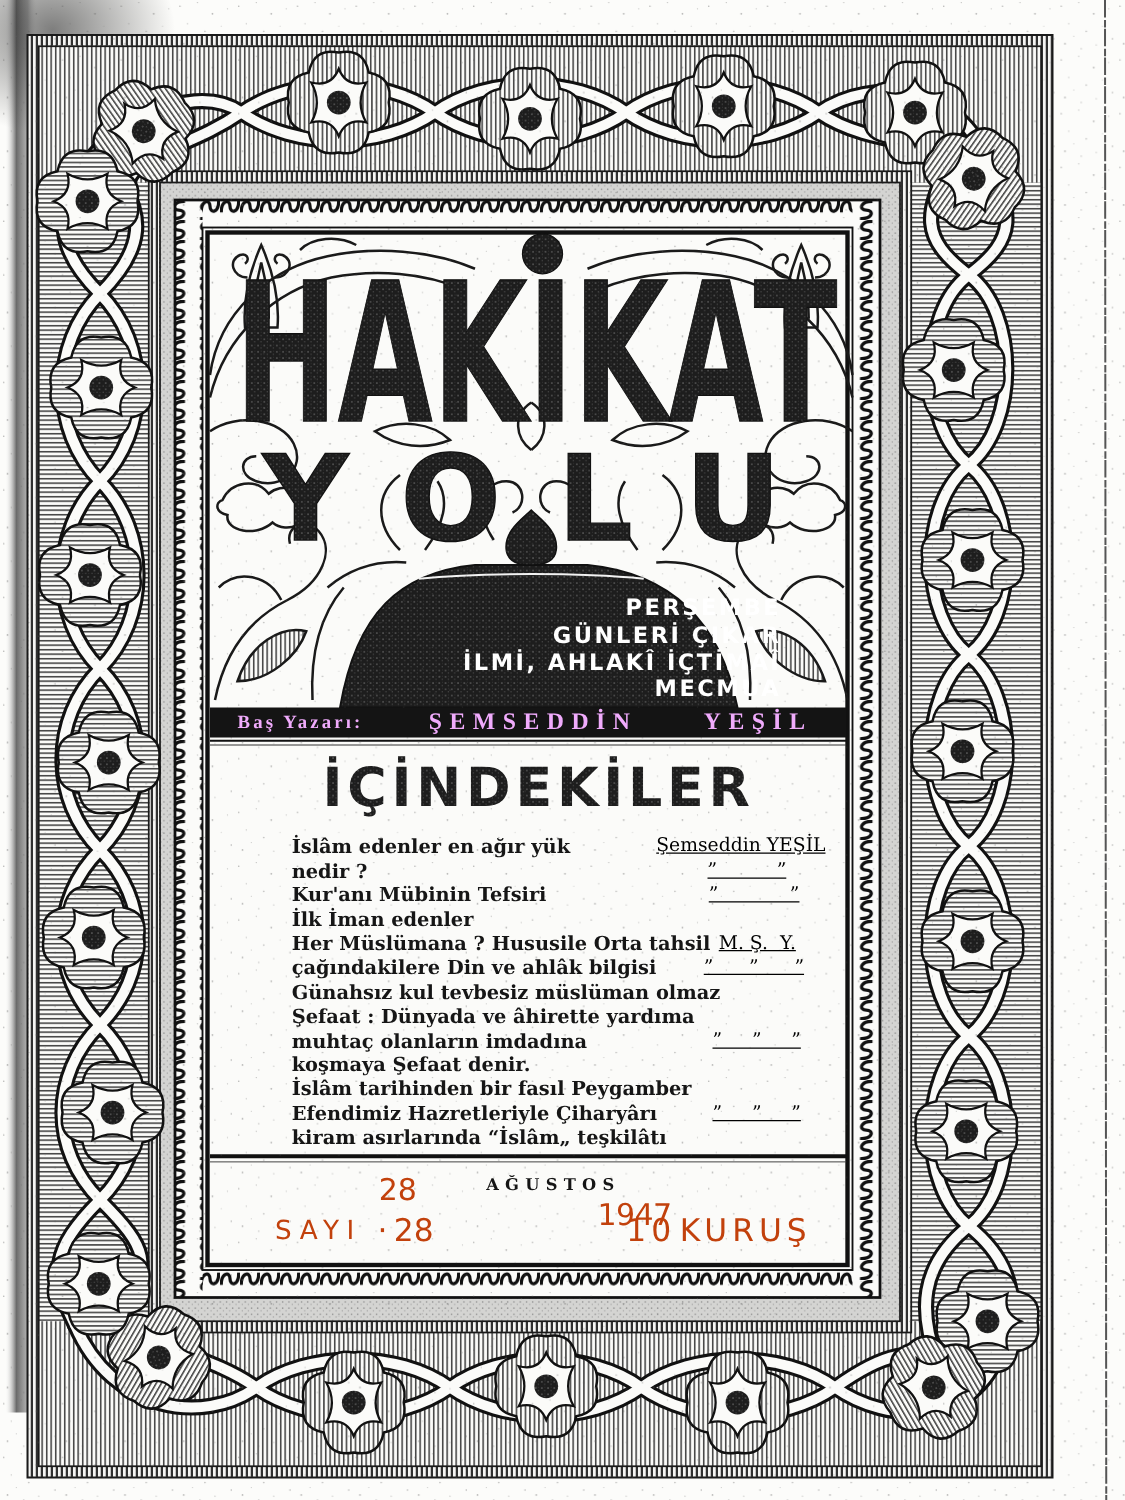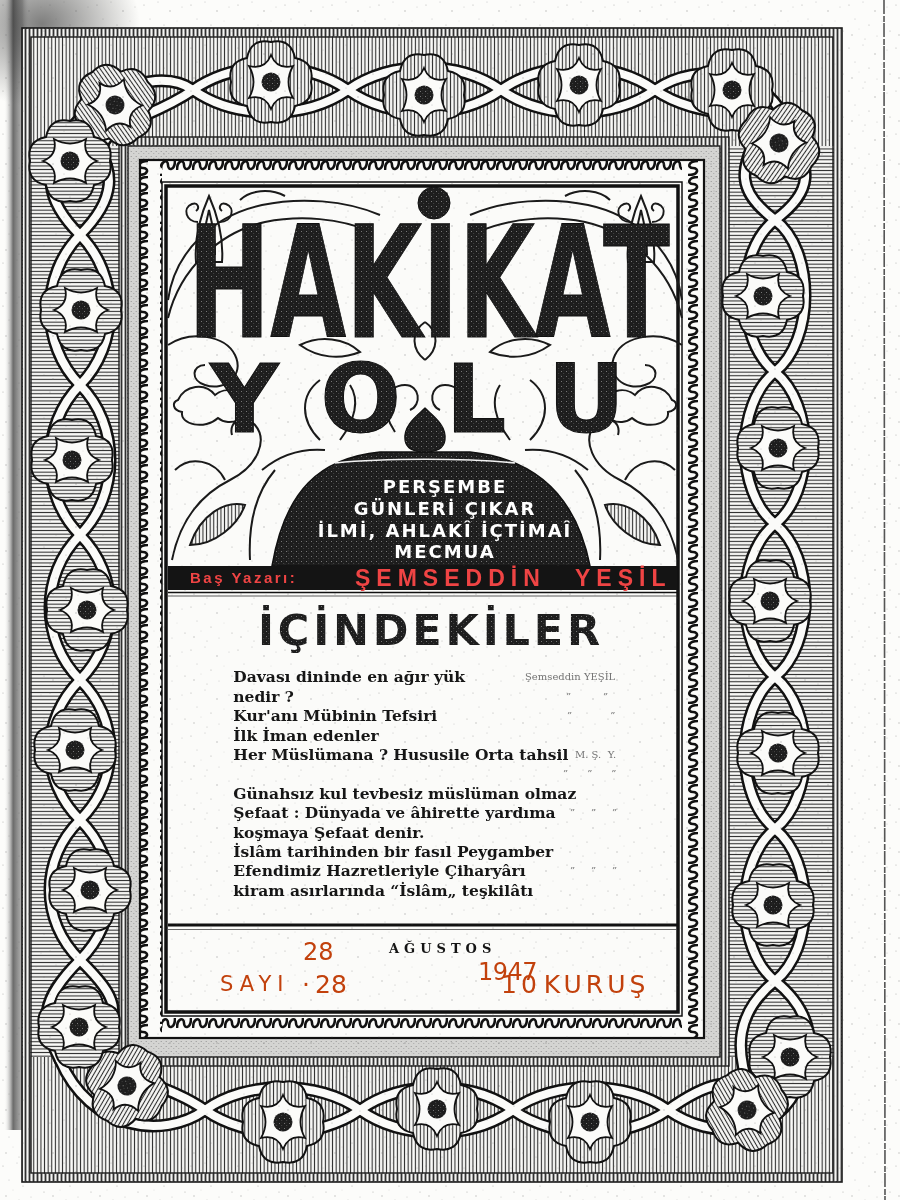--- a/index.html
+++ b/index.html
@@ -13,7 +13,7 @@
 
   
   .dome-line {
-    position: absolute; left: 265px; width: 360px; text-align: center;
+    position: absolute; left: 265px; width: 360px; text-align: right;
     color: #fff; font-family: "DejaVu Sans", sans-serif; font-weight: bold;
     font-size: 18px; line-height: 18px; letter-spacing: 2px; white-space: pre;
   }

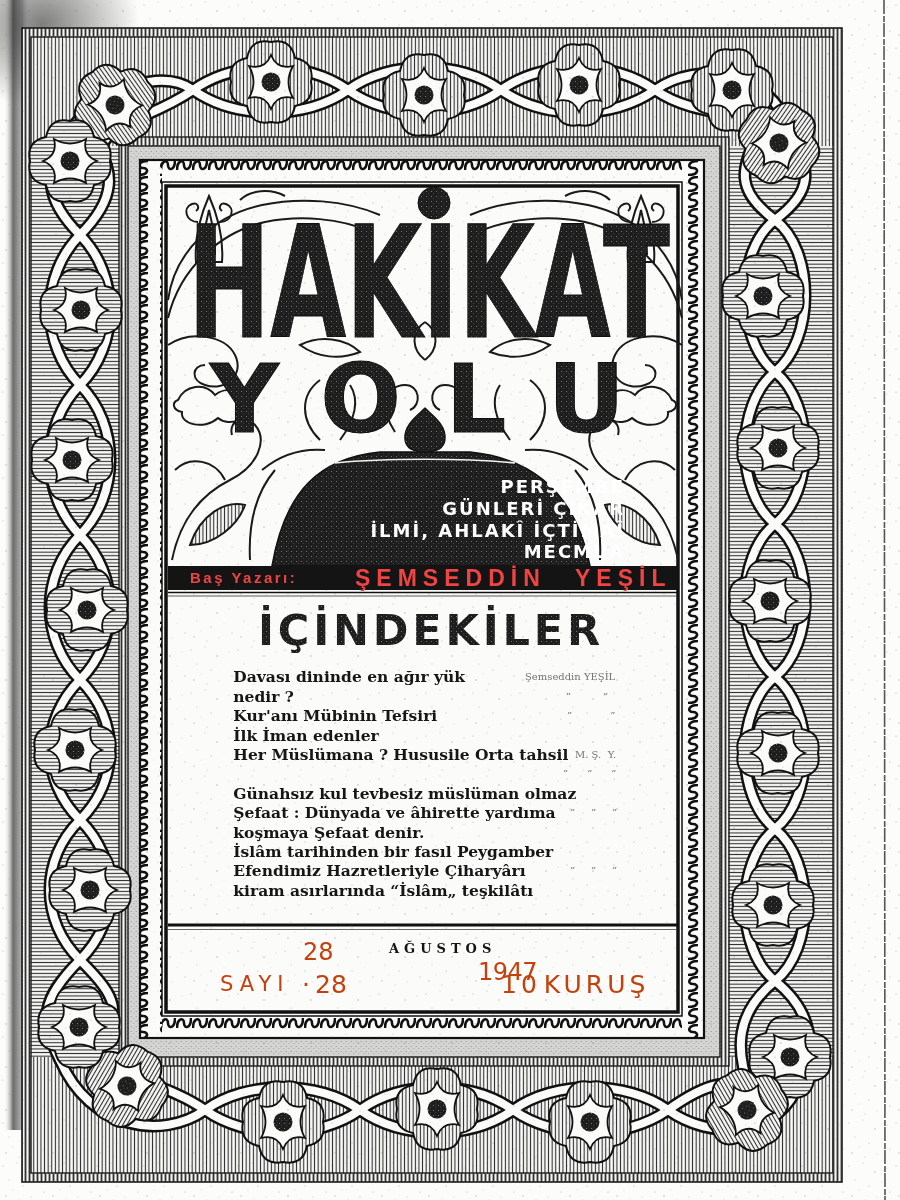--- a/index.html
+++ b/index.html
@@ -24,8 +24,8 @@
     background: #141414;
   }
   .band span {
-    position: absolute; top: 0; line-height: 24px; color: #ef4444;
-    font-family: Liberation Sans, sans-serif; font-weight: bold; white-space: pre;
+    position: absolute; top: 0; line-height: 24px; color: #f0abfc;
+    font-family: Liberation Serif, serif; font-weight: bold; white-space: pre;
   }
   .band .label { left: 22px; font-size: 15px; letter-spacing: 2.5px; }
   .band .name  { font-size: 23px; letter-spacing: 6px; margin-left: 12px; }

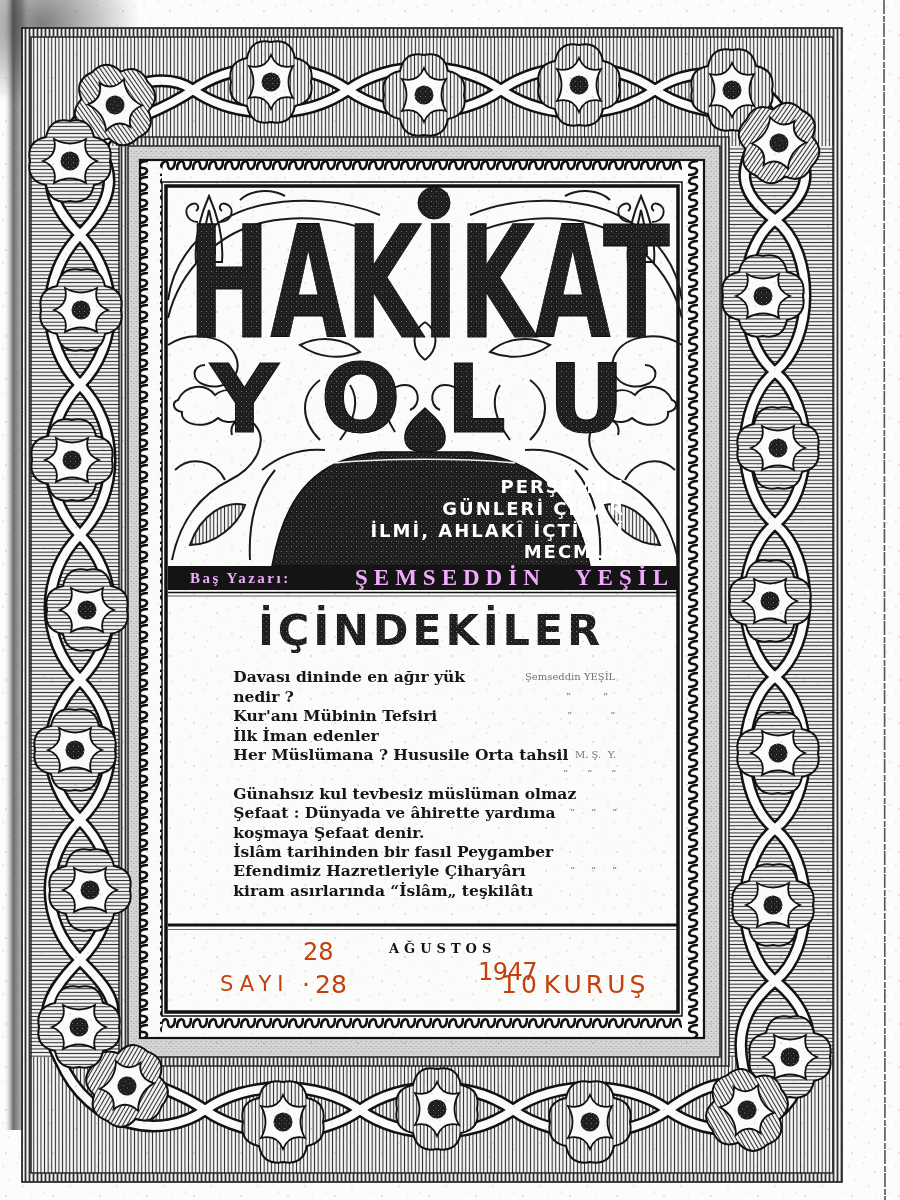--- a/index.html
+++ b/index.html
@@ -28,7 +28,7 @@
     font-family: Liberation Serif, serif; font-weight: bold; white-space: pre;
   }
   .band .label { left: 22px; font-size: 15px; letter-spacing: 2.5px; }
-  .band .name  { font-size: 23px; letter-spacing: 6px; margin-left: 12px; }
+  .band .name  { font-size: 19px; letter-spacing: 6px; }
 
   
   .toc { position: absolute; left: 213px; top: 648px; width: 460px; }

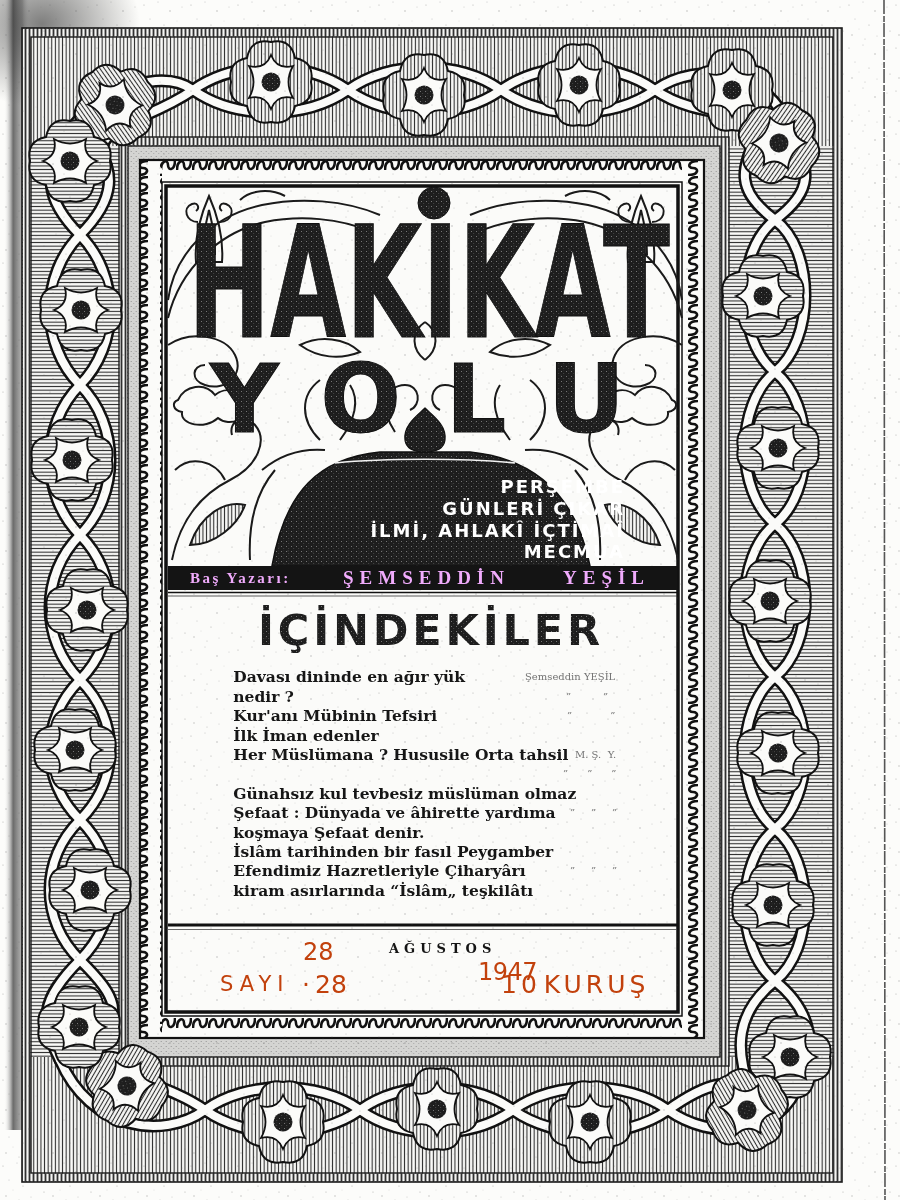--- a/index.html
+++ b/index.html
@@ -255,7 +255,7 @@
 
 <div class="toc">
   <div class="toc-row">
-    <span class="toc-title">Davası dininde en ağır yük</span>
+    <span class="toc-title">İslâm edenler en ağır yük</span>
   </div>
   <div class="toc-row">
     <span class="toc-title">nedir ?</span>

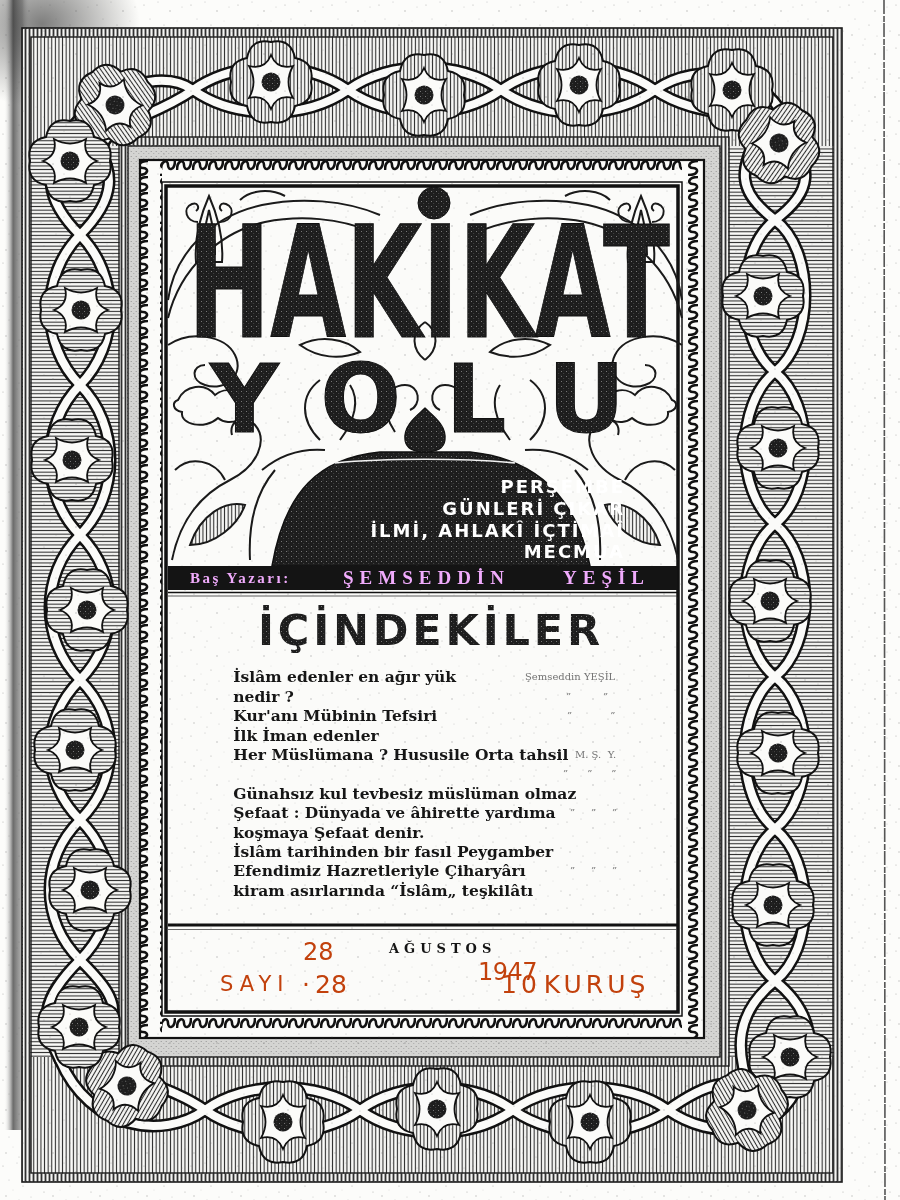--- a/index.html
+++ b/index.html
@@ -39,7 +39,7 @@
   }
   .toc-author {
     position: absolute; top: 0; font-family: "DejaVu Serif", serif;
-    font-weight: normal; font-size: 10px; color: #737373; white-space: pre;
+    font-weight: normal; font-size: 15px; color: #000000; white-space: pre; text-decoration: underline;
   }
 
   

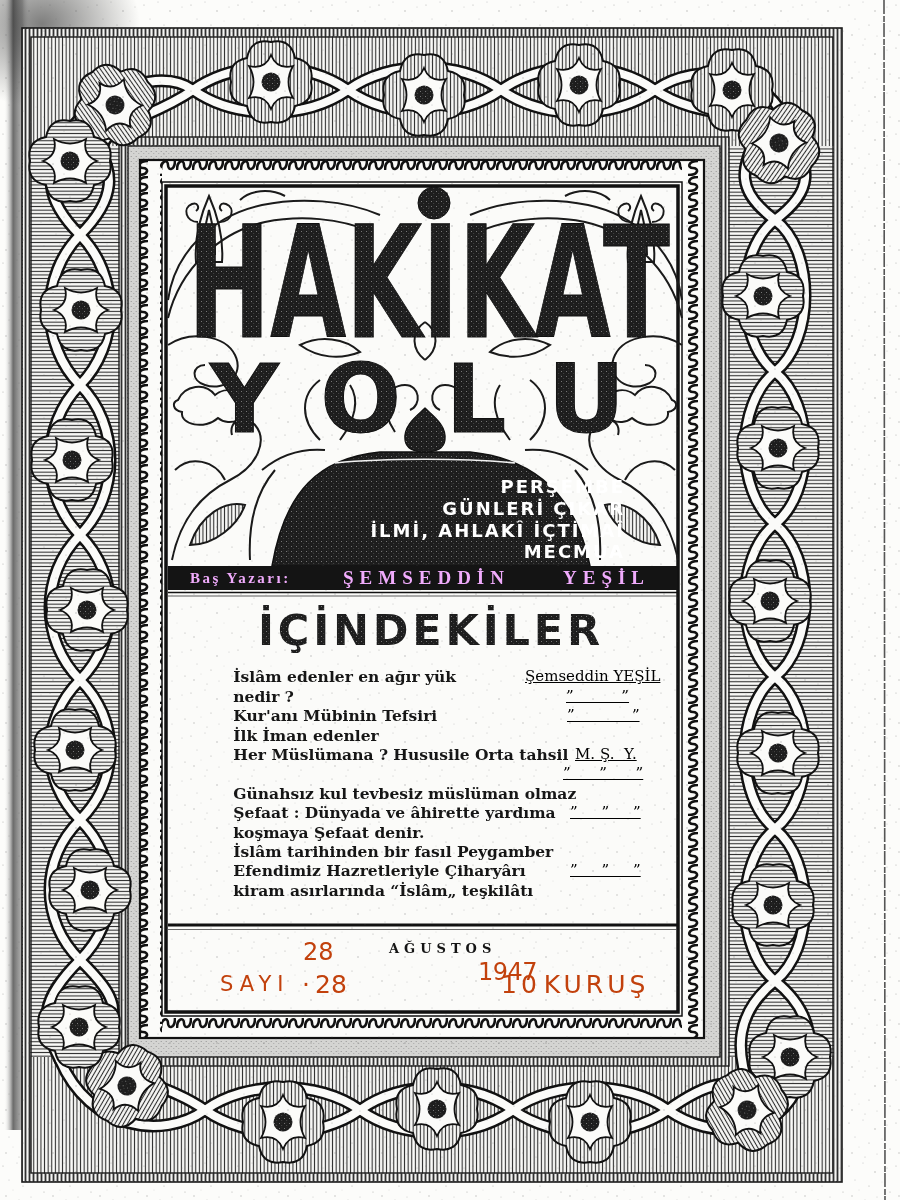--- a/index.html
+++ b/index.html
@@ -273,6 +273,7 @@
     <span class="toc-title">Her Müslümana ? Hususile Orta tahsil</span>
   </div>
   <div class="toc-row">
+    <span class="toc-title">çağındakilere Din ve ahlâk bilgisi</span>
     <span class="toc-author" style="left:362px;text-align:right;">M. Ş.  Y.</span>
   </div>
   <div class="toc-row">

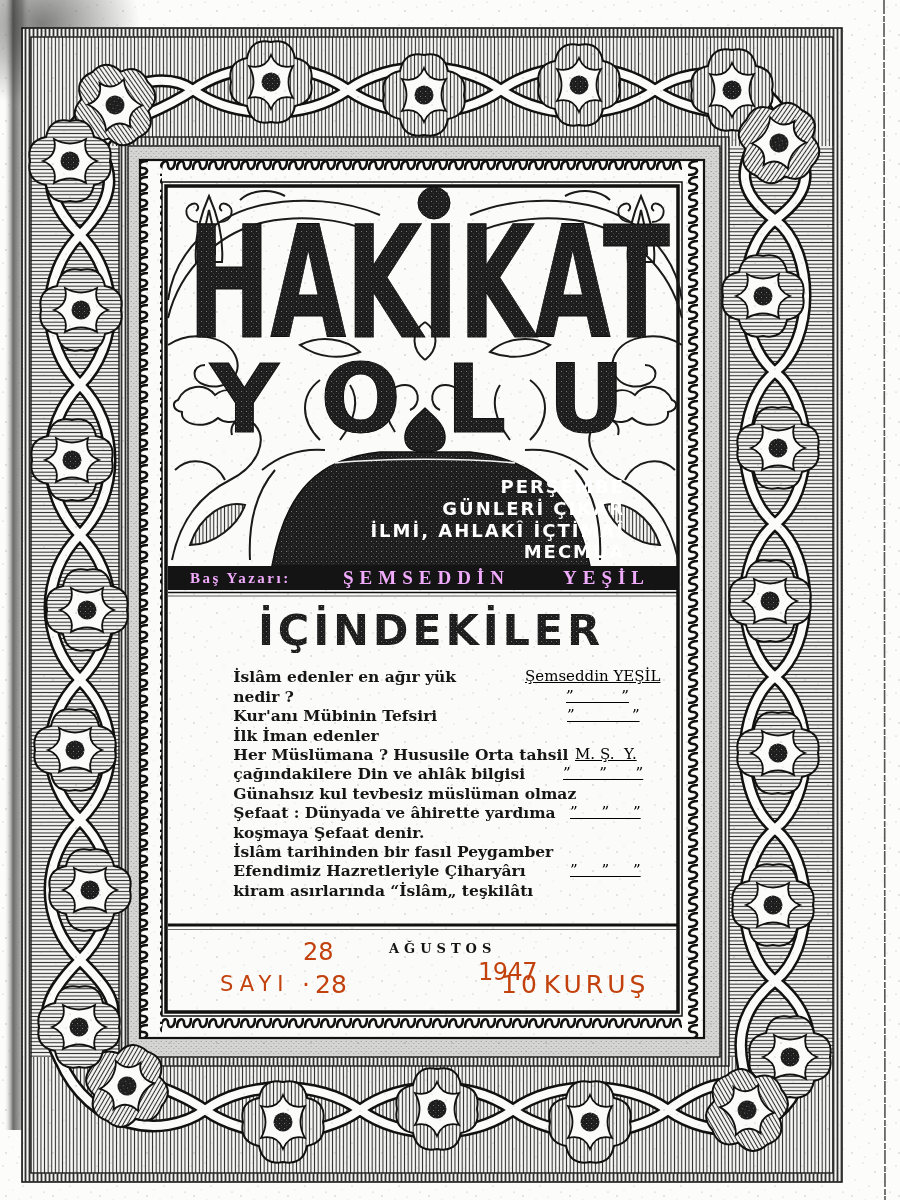--- a/index.html
+++ b/index.html
@@ -284,6 +284,9 @@
     <span class="toc-title">Şefaat : Dünyada ve âhirette yardıma</span>
   </div>
   <div class="toc-row">
+    <span class="toc-title">muhtaç olanların imdadına</span>
+  </div>
+  <div class="toc-row">
     <span class="toc-title">koşmaya Şefaat denir.</span>
     <span class="toc-author" style="left:357px;">”     ”     ”</span>
   </div>

